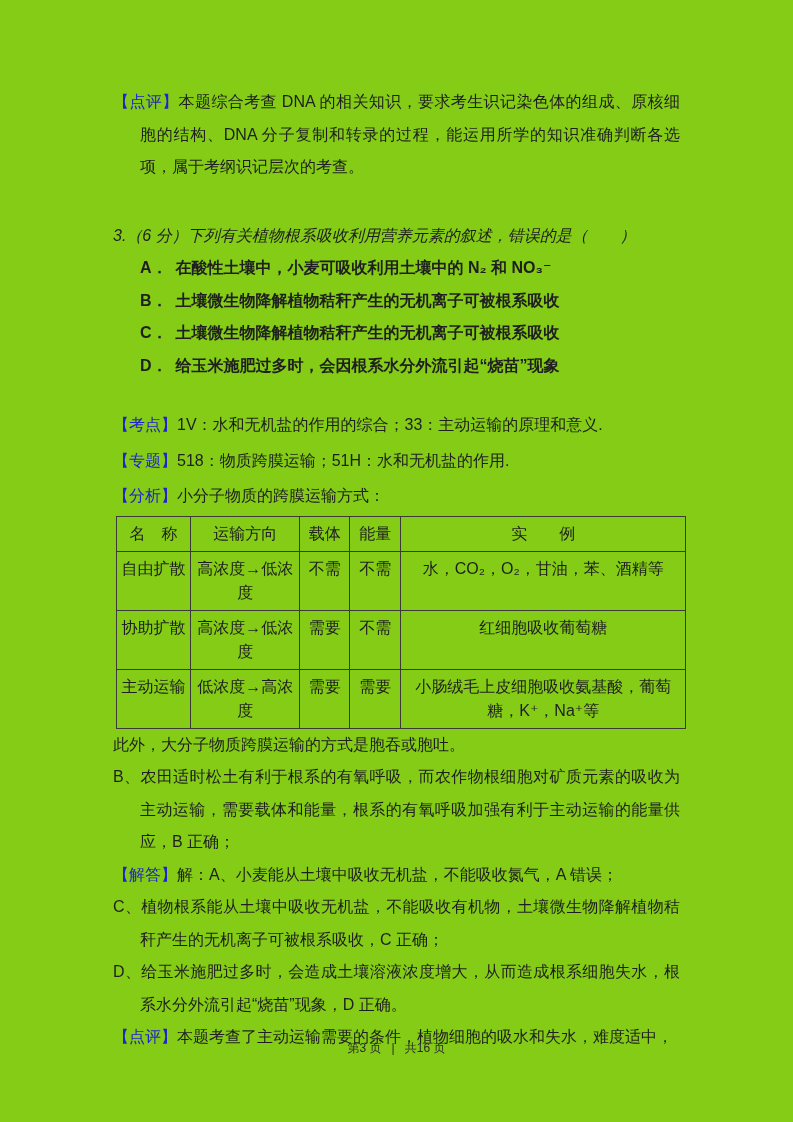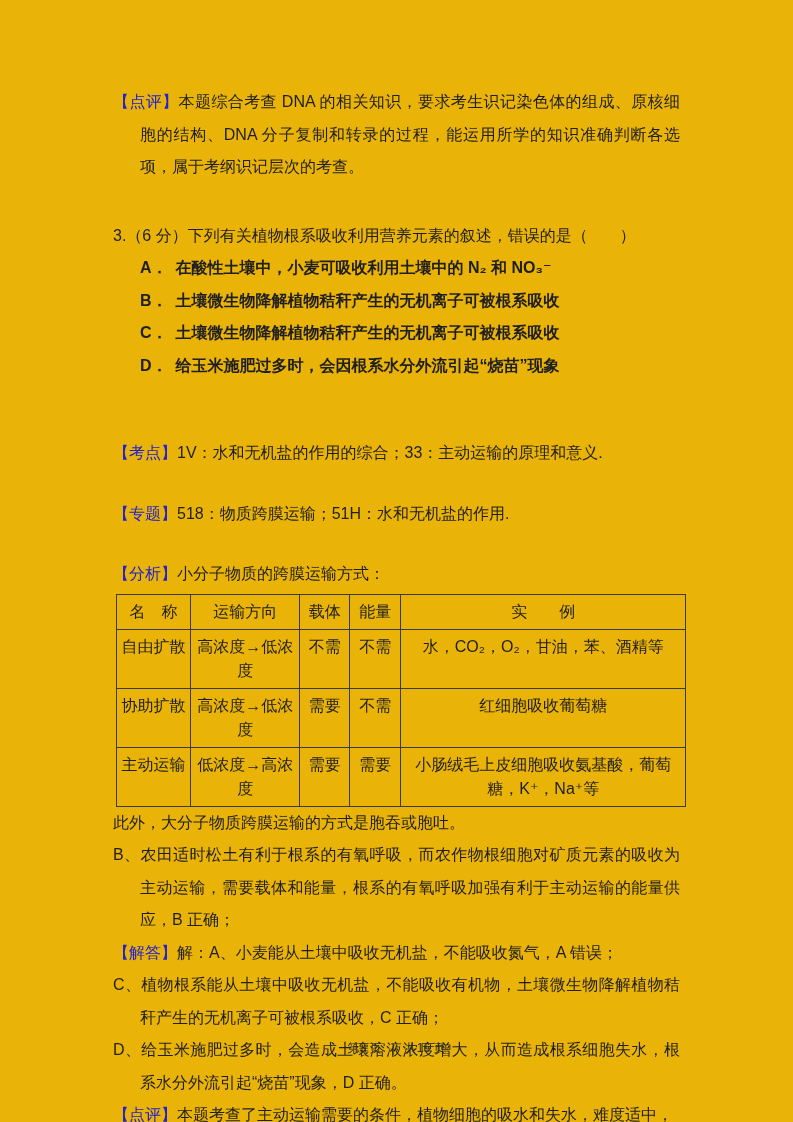--- a/index.html
+++ b/index.html
@@ -7,7 +7,7 @@
     position:relative;
     width:793px; height:1122px;
     margin:0 auto;
-    background:#eab308;
+    background:#84cc16;
     color:#1f1f1f;
     font-family:"Liberation Sans","DejaVu Sans",sans-serif;
     font-size:16px;

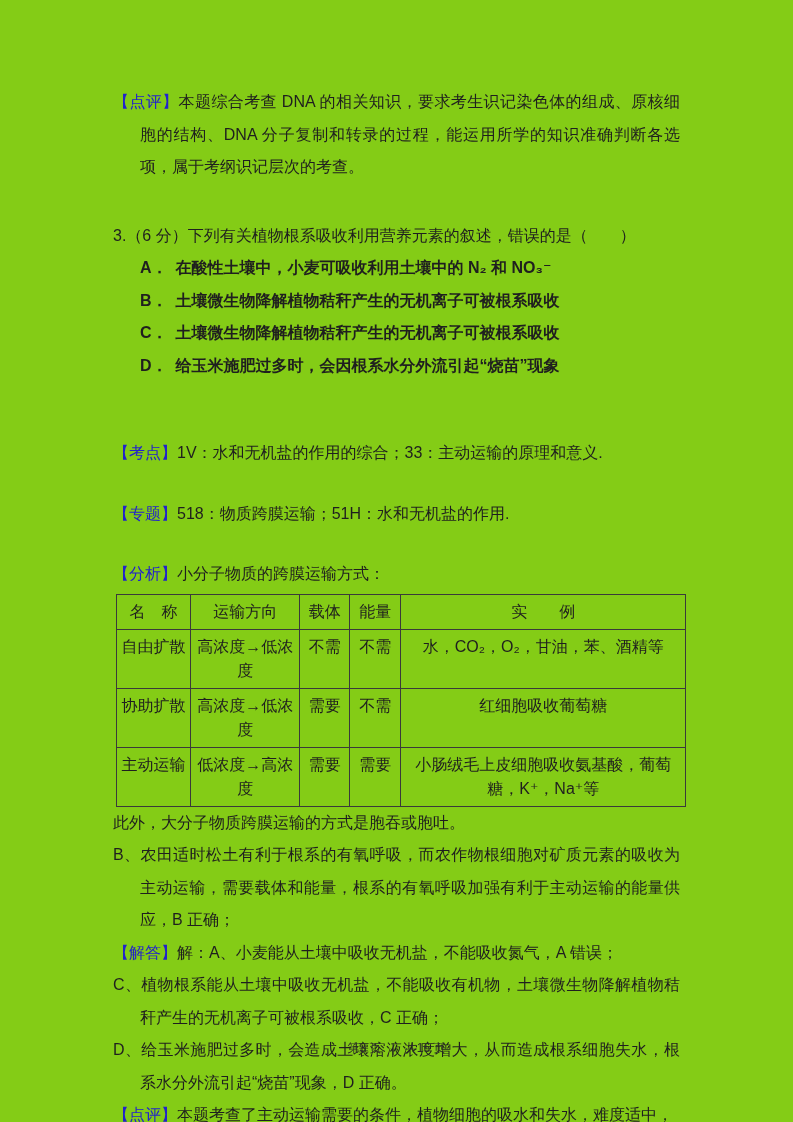--- a/index.html
+++ b/index.html
@@ -26,7 +26,7 @@
   }
   .plain { line-height:32.5px; text-align:justify; }
   .marker { color:#2222cc; }
-  .q-heading { line-height:32.5px; }
+  .q-heading { line-height:32.5px;font-style:italic; }
   .options { margin-left:27px; }
   .option { line-height:32.5px;font-weight:bold; }
   .opt-label { margin-right:8px; }

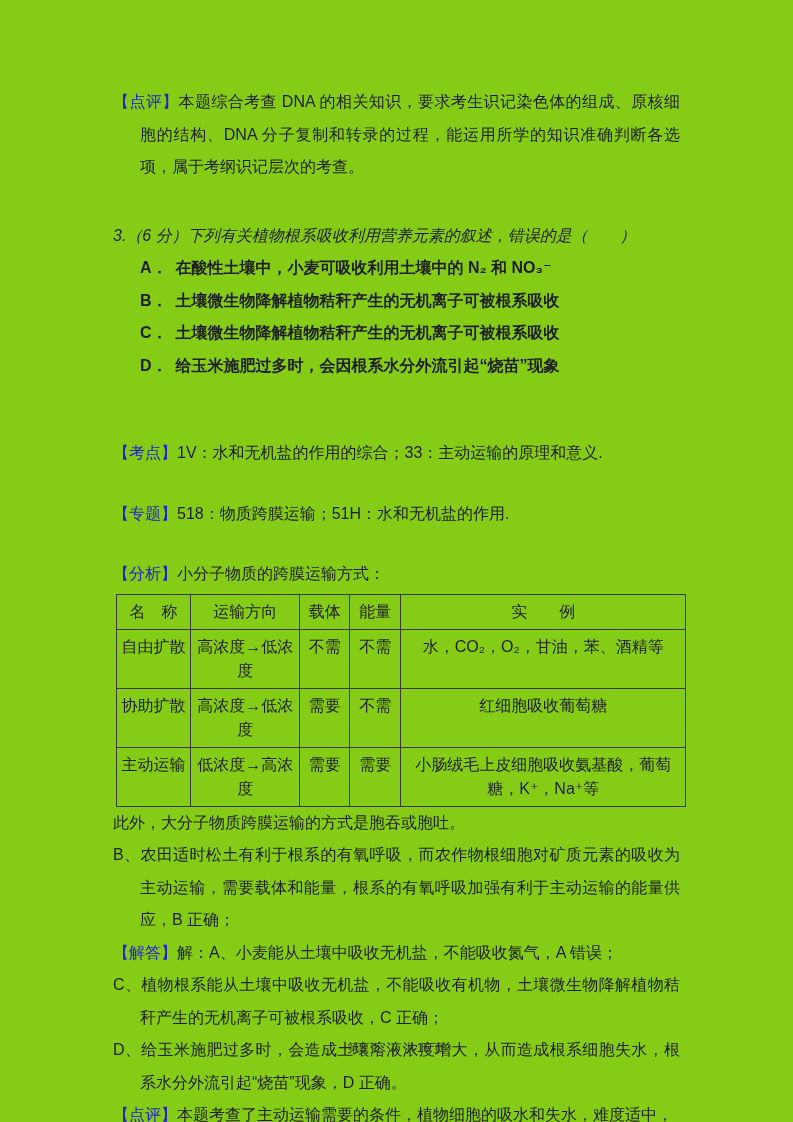--- a/index.html
+++ b/index.html
@@ -30,7 +30,7 @@
   .options { margin-left:27px; }
   .option { line-height:32.5px;font-weight:bold; }
   .opt-label { margin-right:8px; }
-  .meta-line { line-height:32.5px; margin-bottom:3px;margin-top:28px; }
+  .meta-line { line-height:32.5px; margin-bottom:3px; }
   .spacer-lg { height:36px; }
   .spacer-md { height:27px; }
   table.transport {

